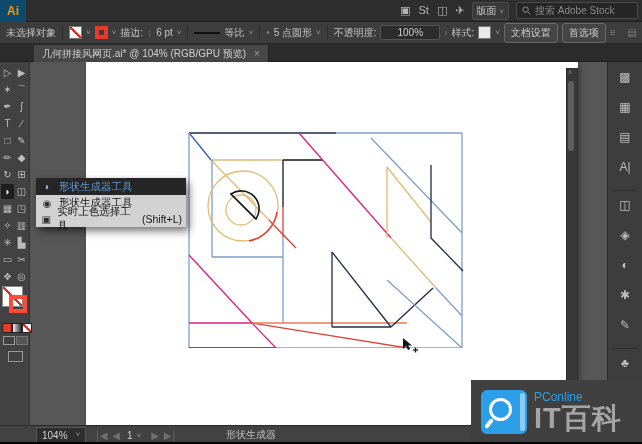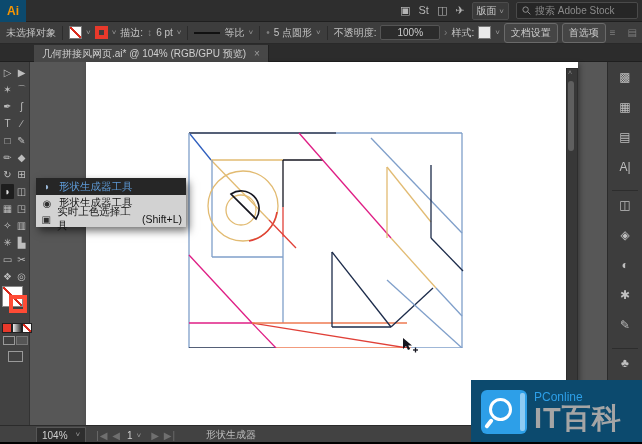--- a/index.html
+++ b/index.html
@@ -68,7 +68,7 @@
   .pagenum{color:#cfcfcf;margin-left:6px;}
   .toolstatus{margin-left:30px;color:#bdbdbd;}
   
-  .watermark{position:absolute;left:471px;top:380px;width:171px;height:64px;background:#0c4a6e;z-index:50;
+  .watermark{position:absolute;left:471px;top:380px;width:171px;height:64px;background:#404040;z-index:50;
              display:flex;align-items:center;}
   .wmlogo{position:relative;width:46px;height:44px;background:#2d9fe8;border-radius:6px;margin-left:10px;flex:none;}
   .wmpage{position:absolute;right:2px;top:3px;bottom:3px;width:5px;background:#8ecbf3;border-radius:2px;}

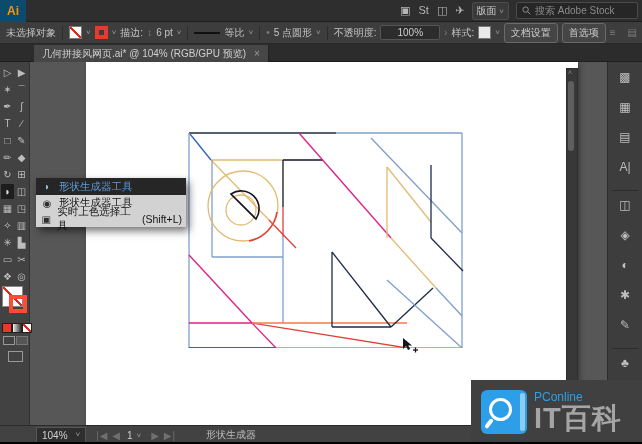--- a/index.html
+++ b/index.html
@@ -66,7 +66,7 @@
   .zoombox{background:#2e2e2e;border:1px solid #565656;padding:2px 5px;margin-left:36px;color:#d0d0d0;display:flex;gap:8px;}
   .navdim{color:#6f6f6f;margin-left:10px;letter-spacing:1px;}
   .pagenum{color:#cfcfcf;margin-left:6px;}
-  .toolstatus{margin-left:30px;color:#bdbdbd;}
+  .toolstatus{margin-left:50px;color:#bdbdbd;}
   
   .watermark{position:absolute;left:471px;top:380px;width:171px;height:64px;background:#404040;z-index:50;
              display:flex;align-items:center;}

